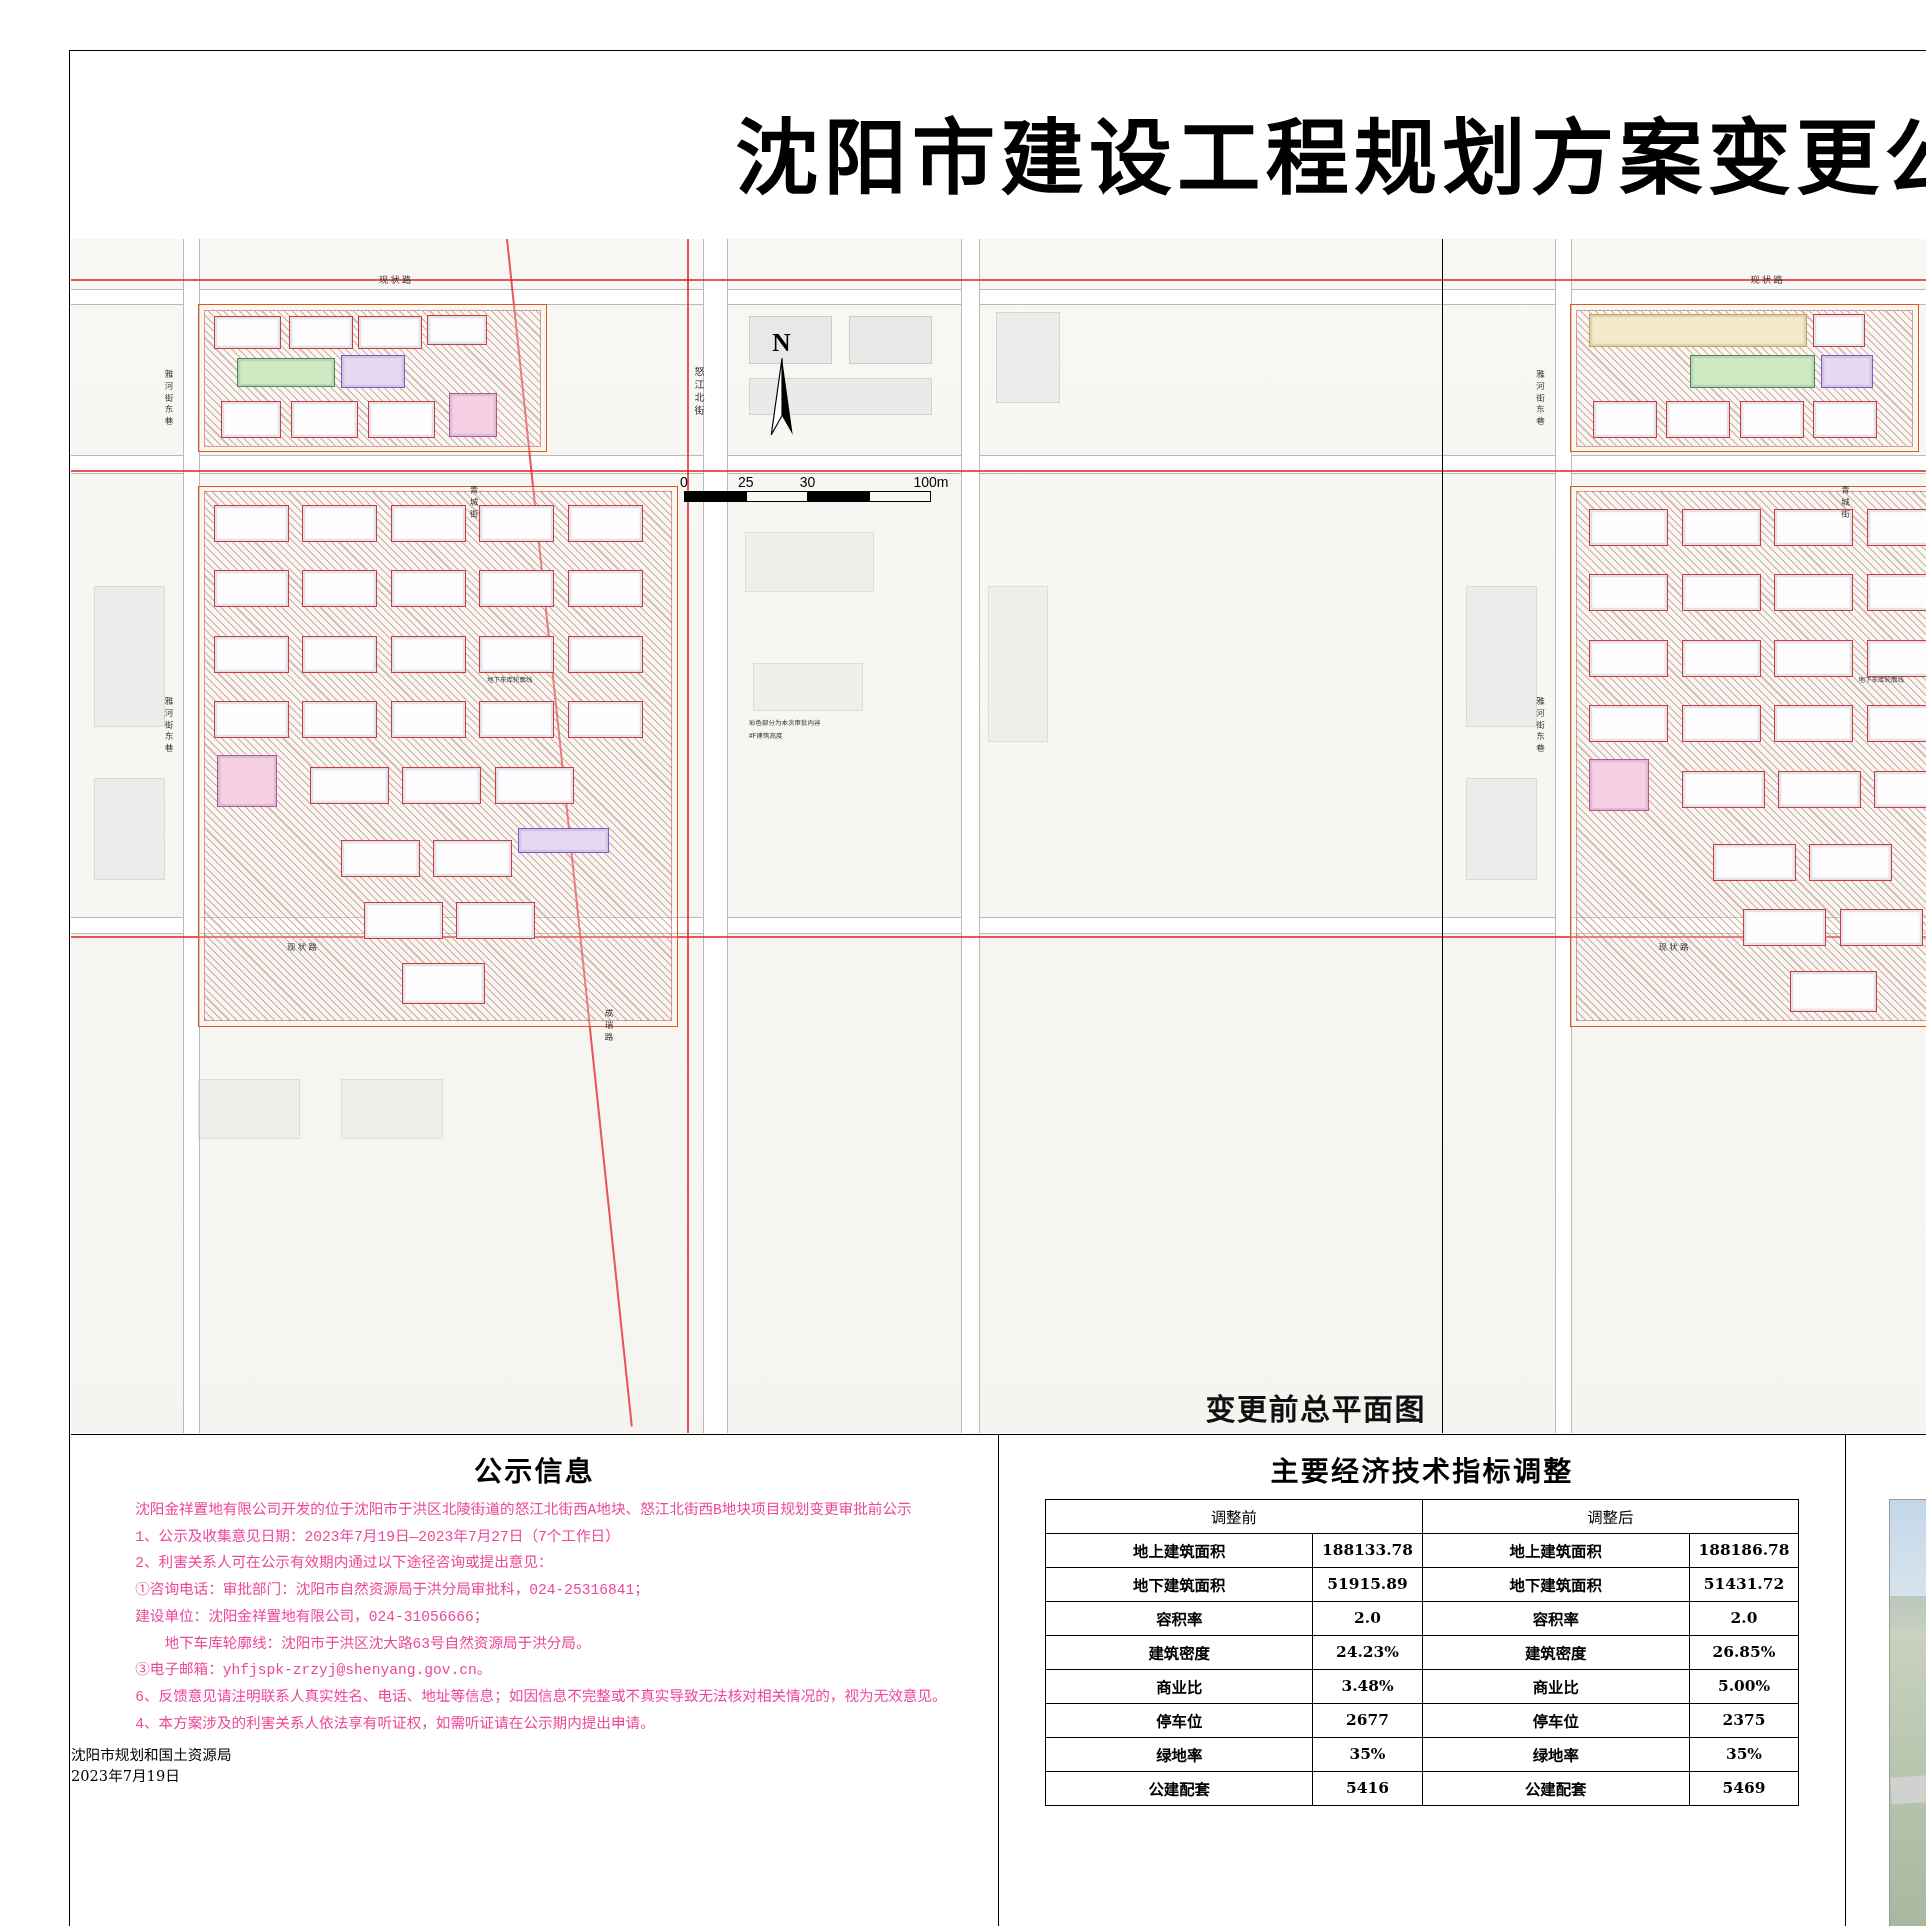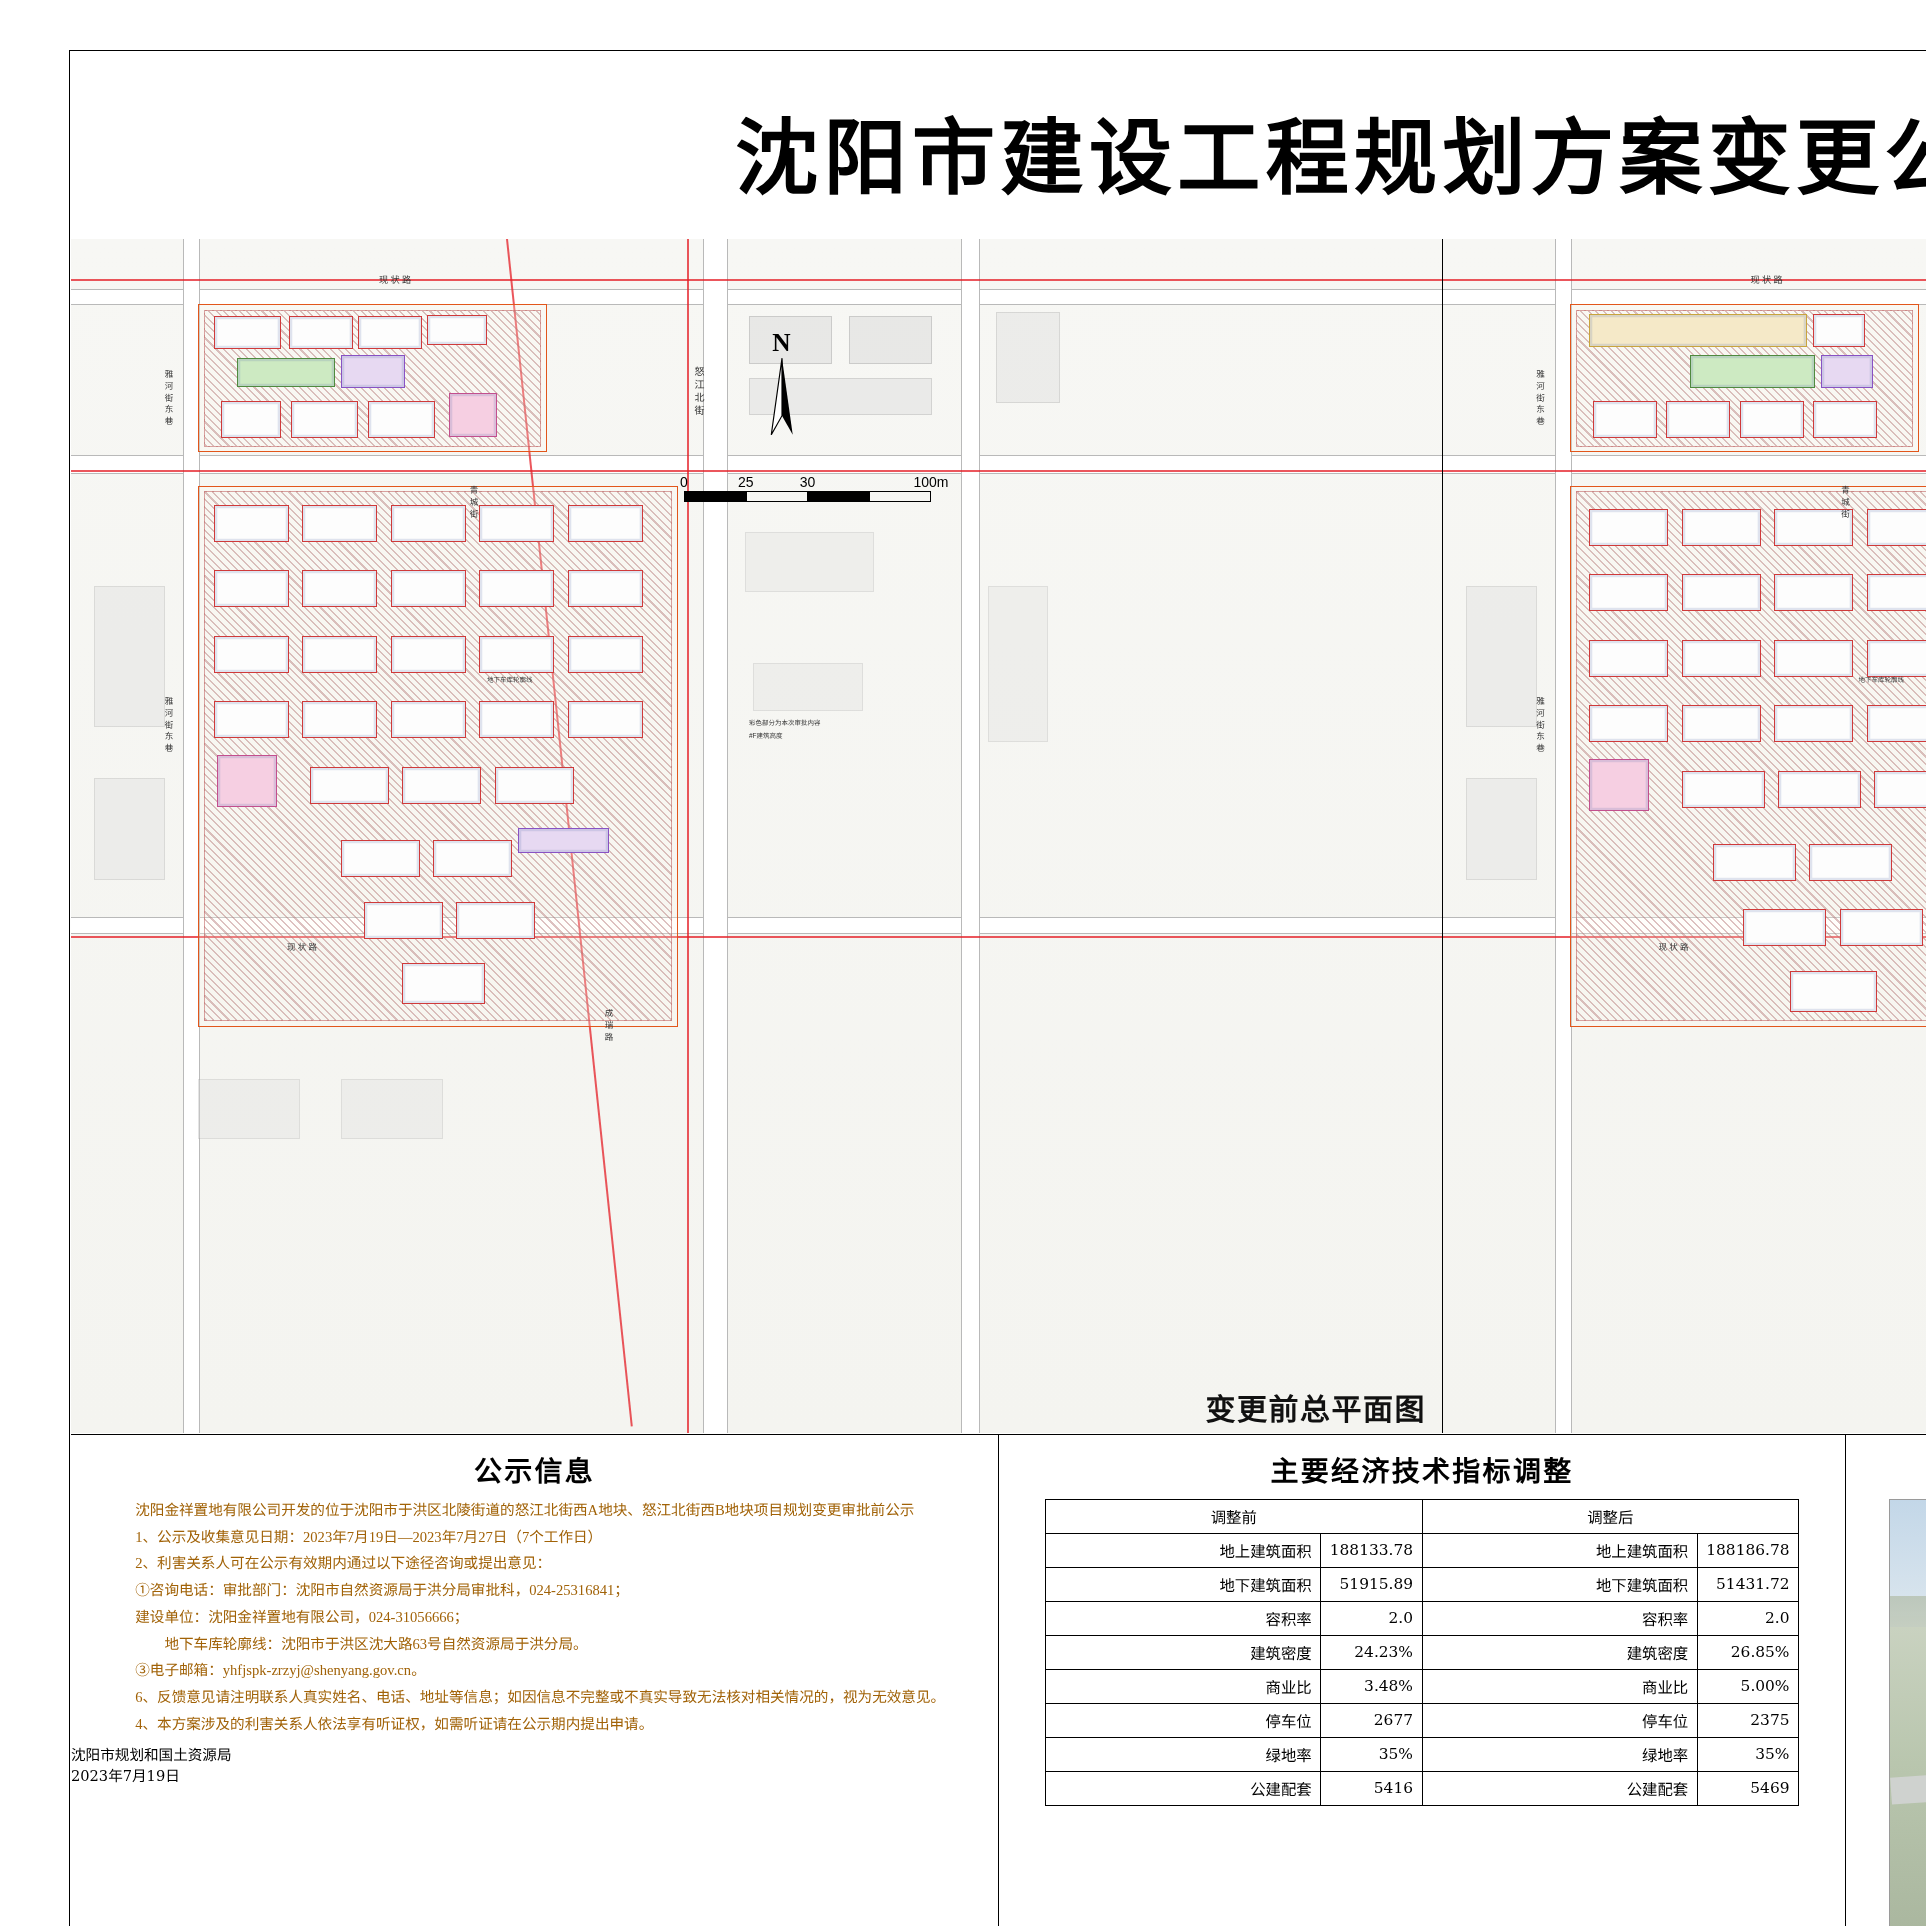--- a/index.html
+++ b/index.html
@@ -224,10 +224,10 @@
   }
   .notice-body {
     padding: 0 35px;
-    font-family: Liberation Serif, serif;
+    font-family: Liberation Mono, monospace;
     font-size: 14.6px;
     line-height: 1.52;
-    color: #a16207;
+    color: #ec4899;
     text-align: justify;
   }
   .notice-body p { margin: 0 0 4.6px; }

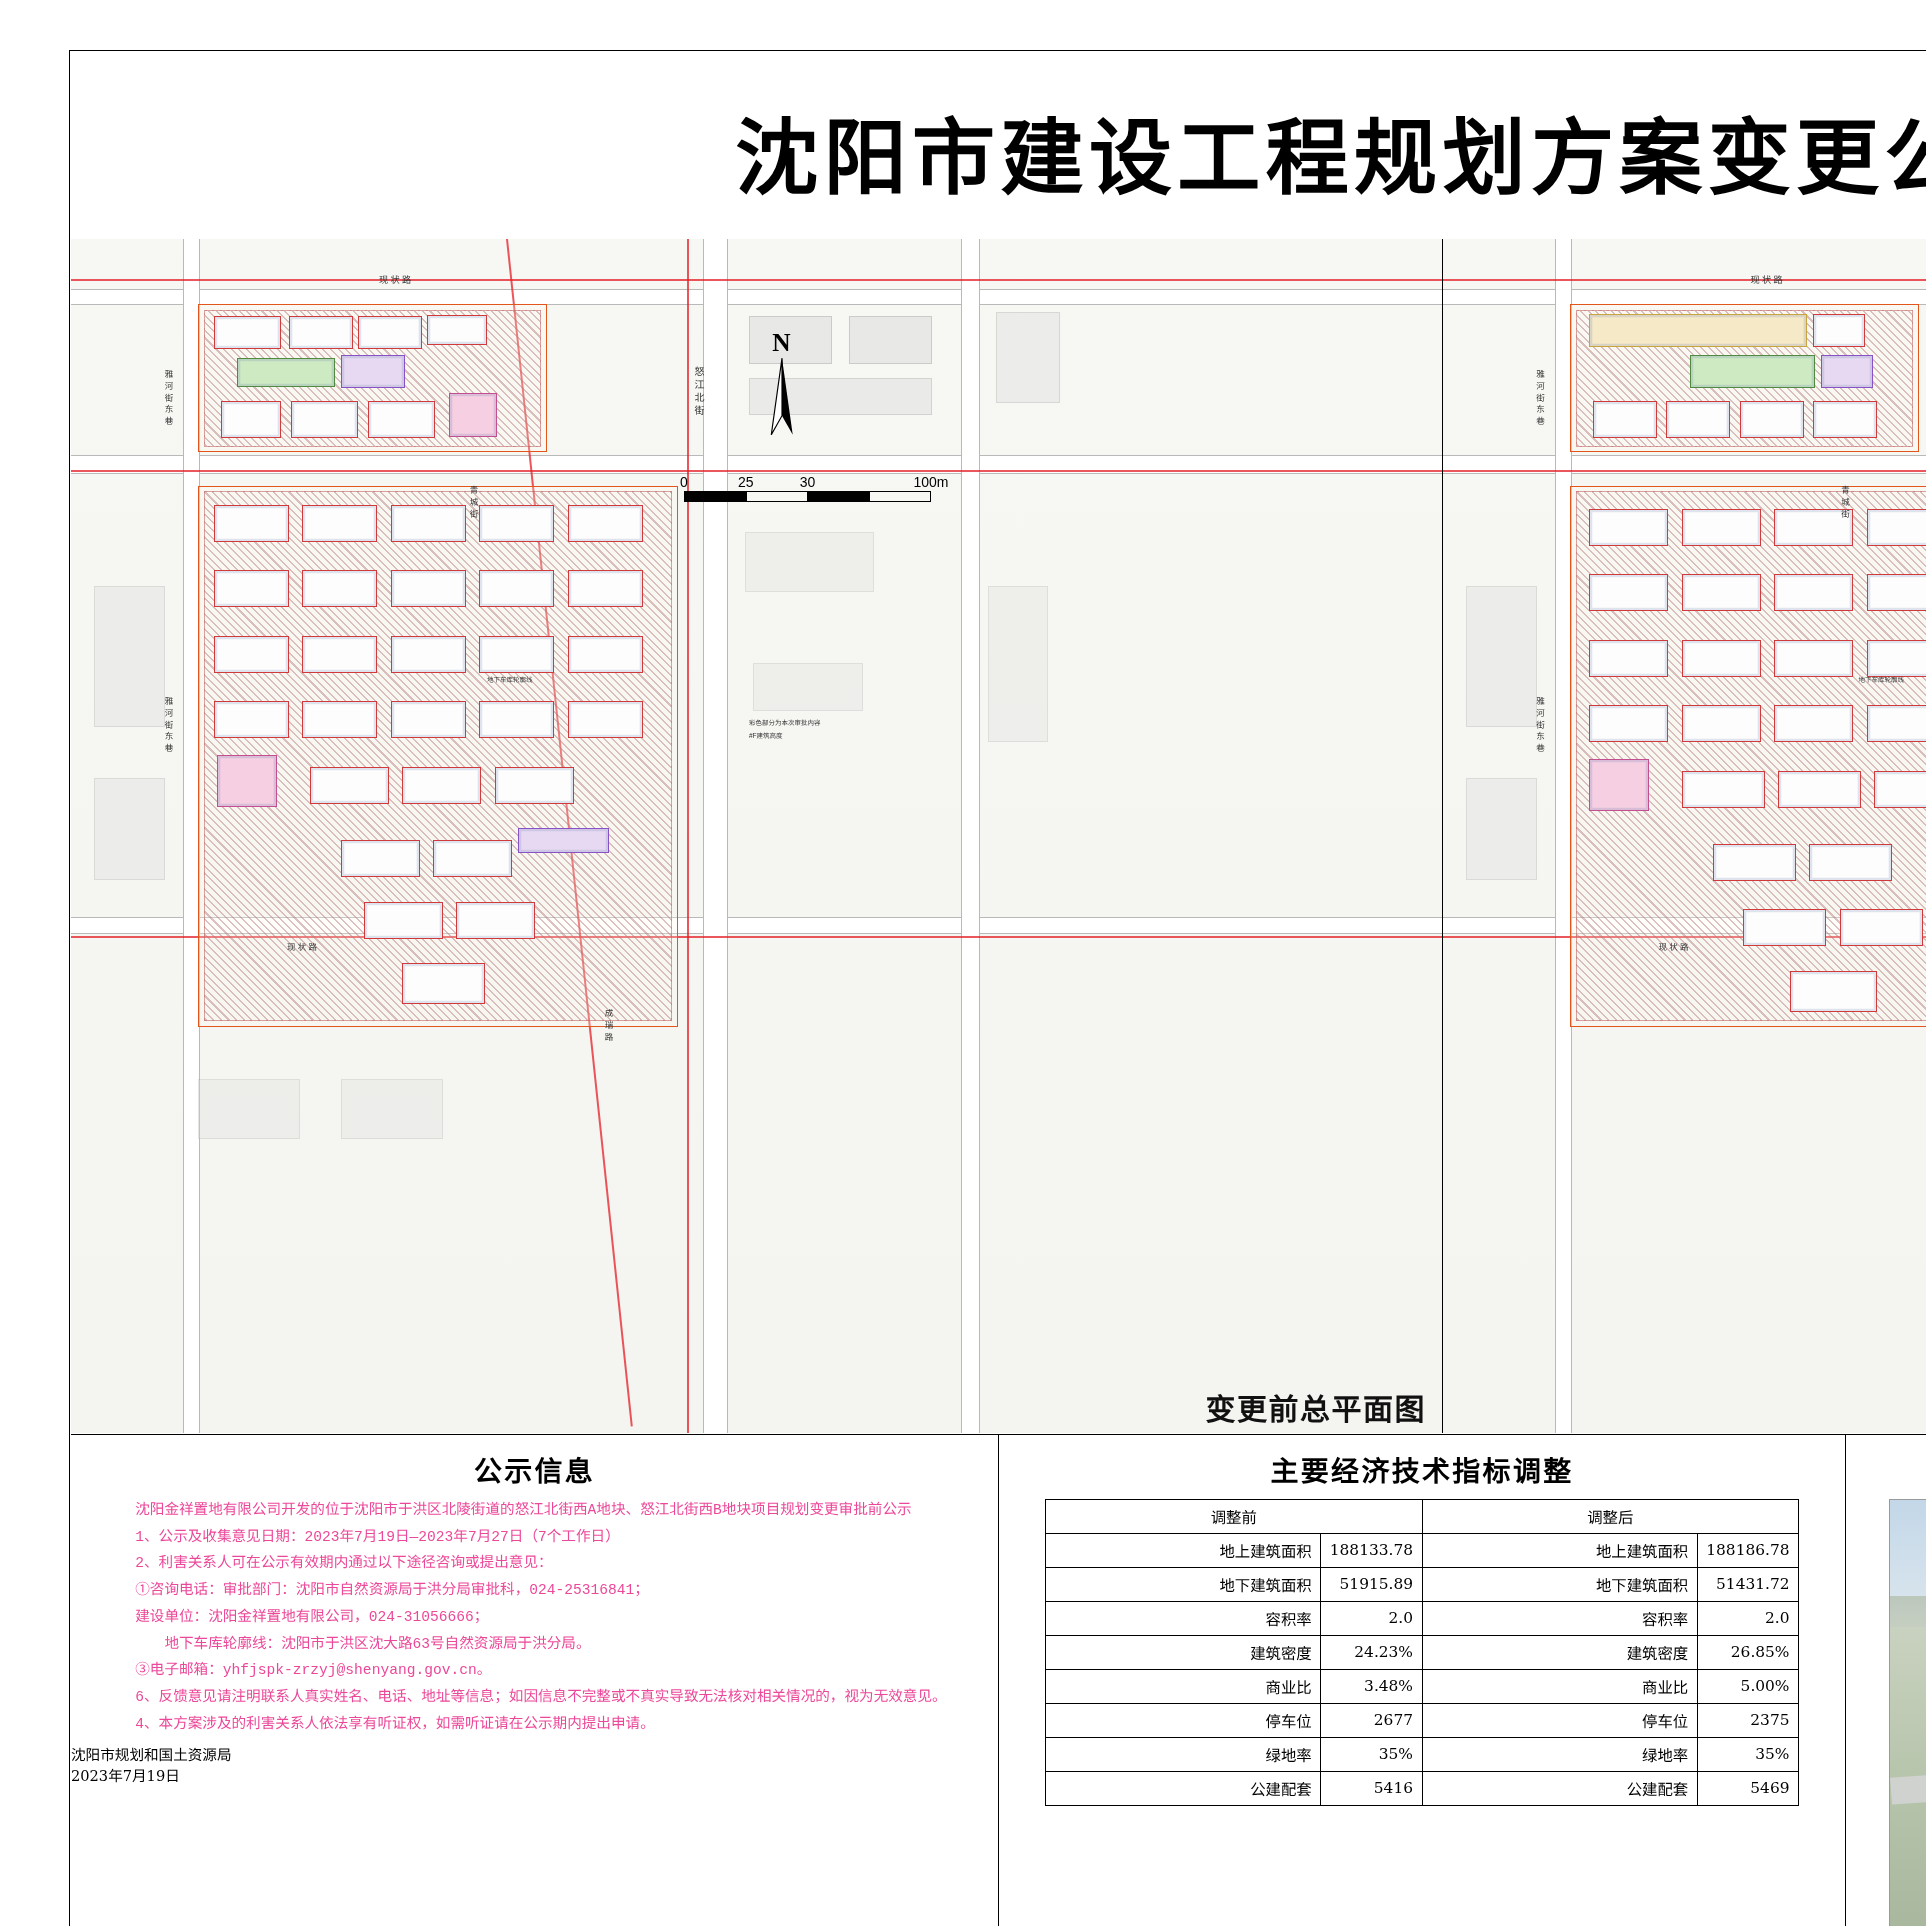--- a/index.html
+++ b/index.html
@@ -251,8 +251,8 @@
     border: 0.8px solid #000;
     height: 33px;
     padding: 0 8.5px;
-    text-align: right;
-    font-weight: normal;
+    text-align: center;
+    font-weight: bold;
     white-space: nowrap;
   }
   table.metrics th {

